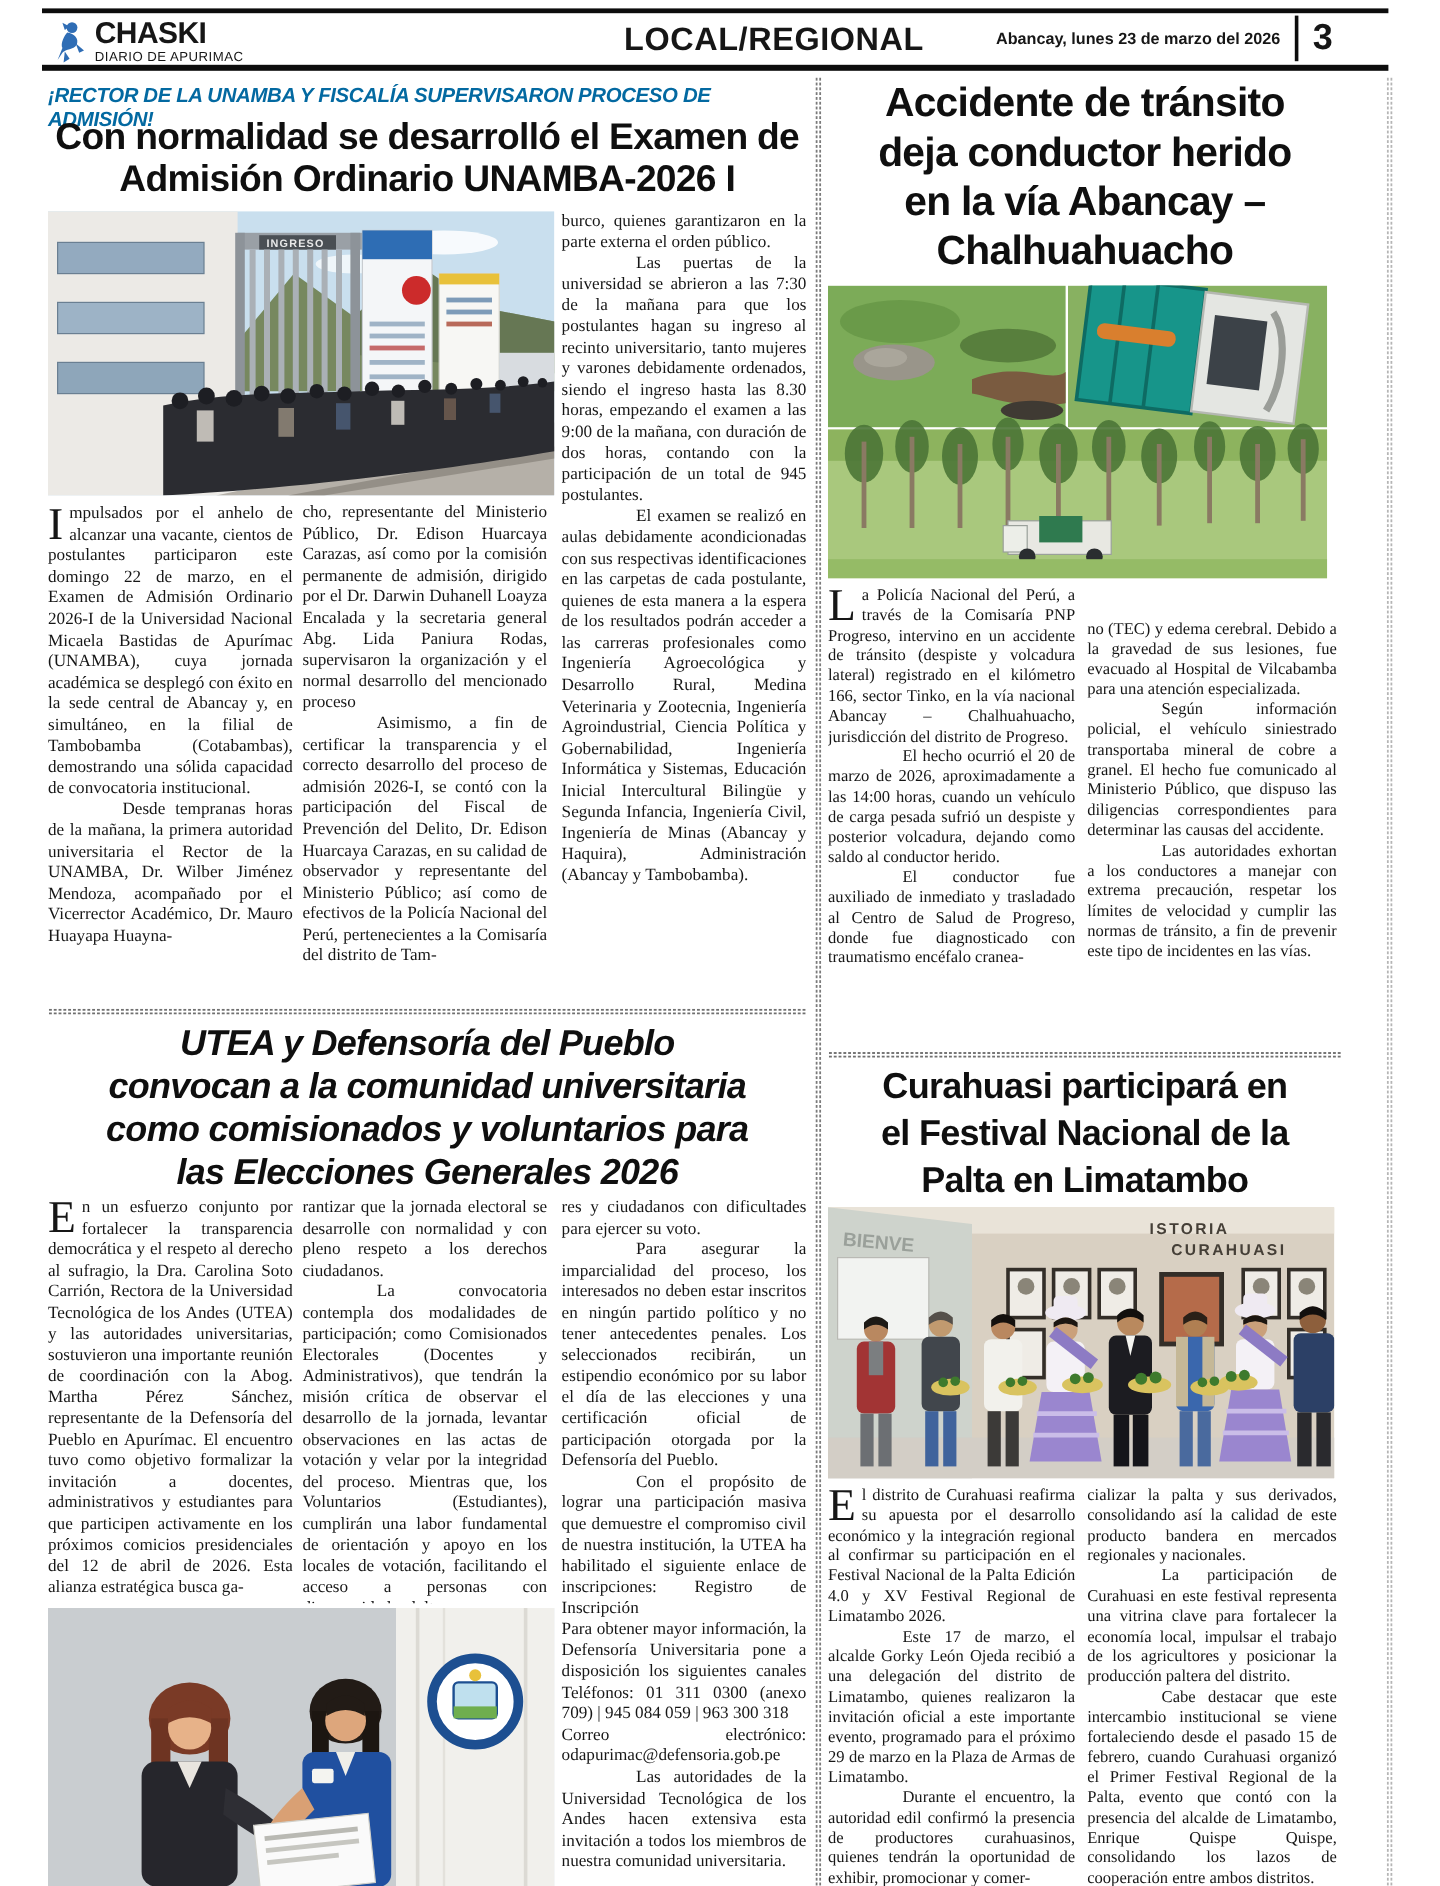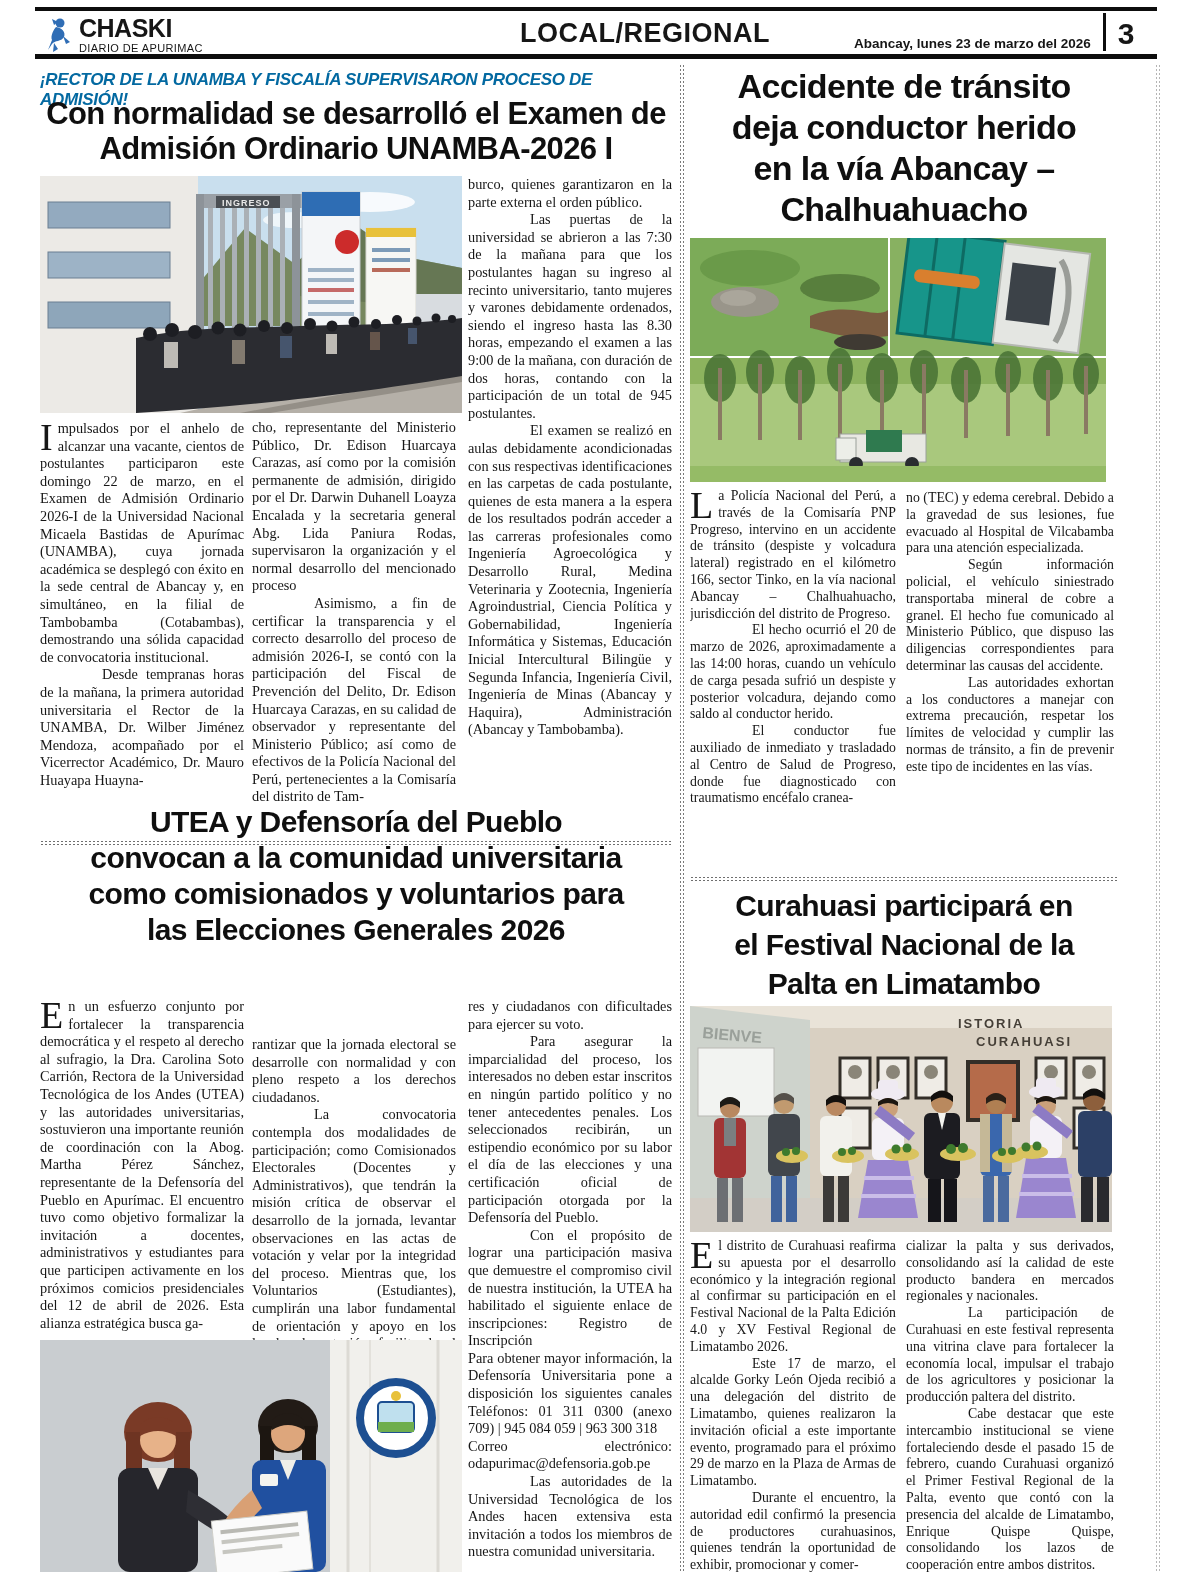--- a/index.html
+++ b/index.html
@@ -67,7 +67,7 @@
 
   <div class="abs section-title" style="left:430px;top:18px;width:340px;">LOCAL/REGIONAL</div>
 
-  <div class="abs" style="left:830px;top:13px;width:300px;display:flex;align-items:flex-end;gap:12px;margin-left:24px;">
+  <div class="abs" style="left:830px;top:13px;width:300px;display:flex;align-items:center;gap:12px;">
     <span class="dateline">Abancay, lunes 23 de marzo del 2026</span>
     <span class="pgbar"></span>
     <span class="page-num">3</span>

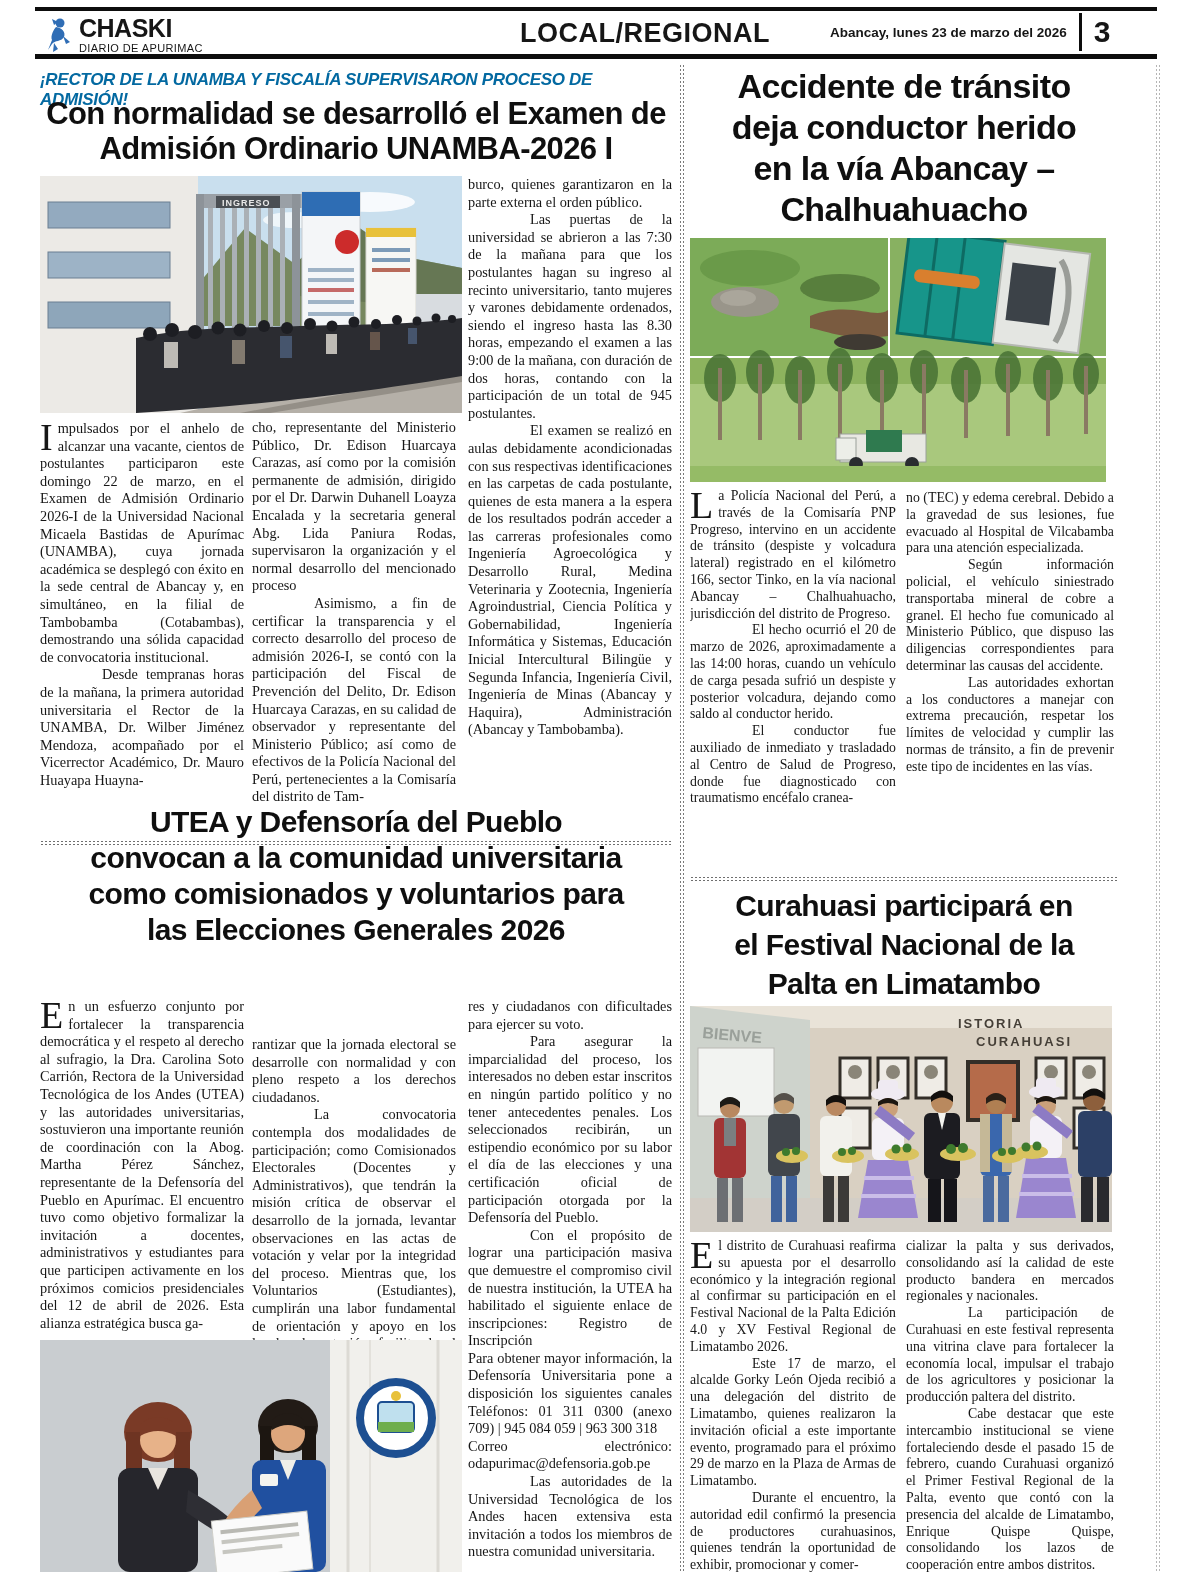--- a/index.html
+++ b/index.html
@@ -307,7 +307,7 @@
     <p class="ind">El hecho ocurrió el 20 de marzo de 2026, aproximadamente a las 14:00 horas, cuando un vehículo de carga pesada sufrió un despiste y posterior volcadura, dejando como saldo al conductor herido.</p>
     <p class="ind">El conductor fue auxiliado de inmediato y trasladado al Centro de Salud de Progreso, donde fue diagnosticado con traumatismo encéfalo cranea-</p>
   </div>
-  <div class="abs col rbody" style="left:906px;top:490px;width:208px;height:384px;font-family:Liberation Serif, serif;">
+  <div class="abs col rbody" style="left:906px;top:516px;width:208px;height:384px;font-family:Liberation Serif, serif;">
     <p>no (TEC) y edema cerebral. Debido a la gravedad de sus lesiones, fue evacuado al Hospital de Vilcabamba para una atención especializada.</p>
     <p class="ind">Según información policial, el vehículo siniestrado transportaba mineral de cobre a granel. El hecho fue comunicado al Ministerio Público, que dispuso las diligencias correspondientes para determinar las causas del accidente.</p>
     <p class="ind">Las autoridades exhortan a los conductores a manejar con extrema precaución, respetar los límites de velocidad y cumplir las normas de tránsito, a fin de prevenir este tipo de incidentes en las vías.</p>

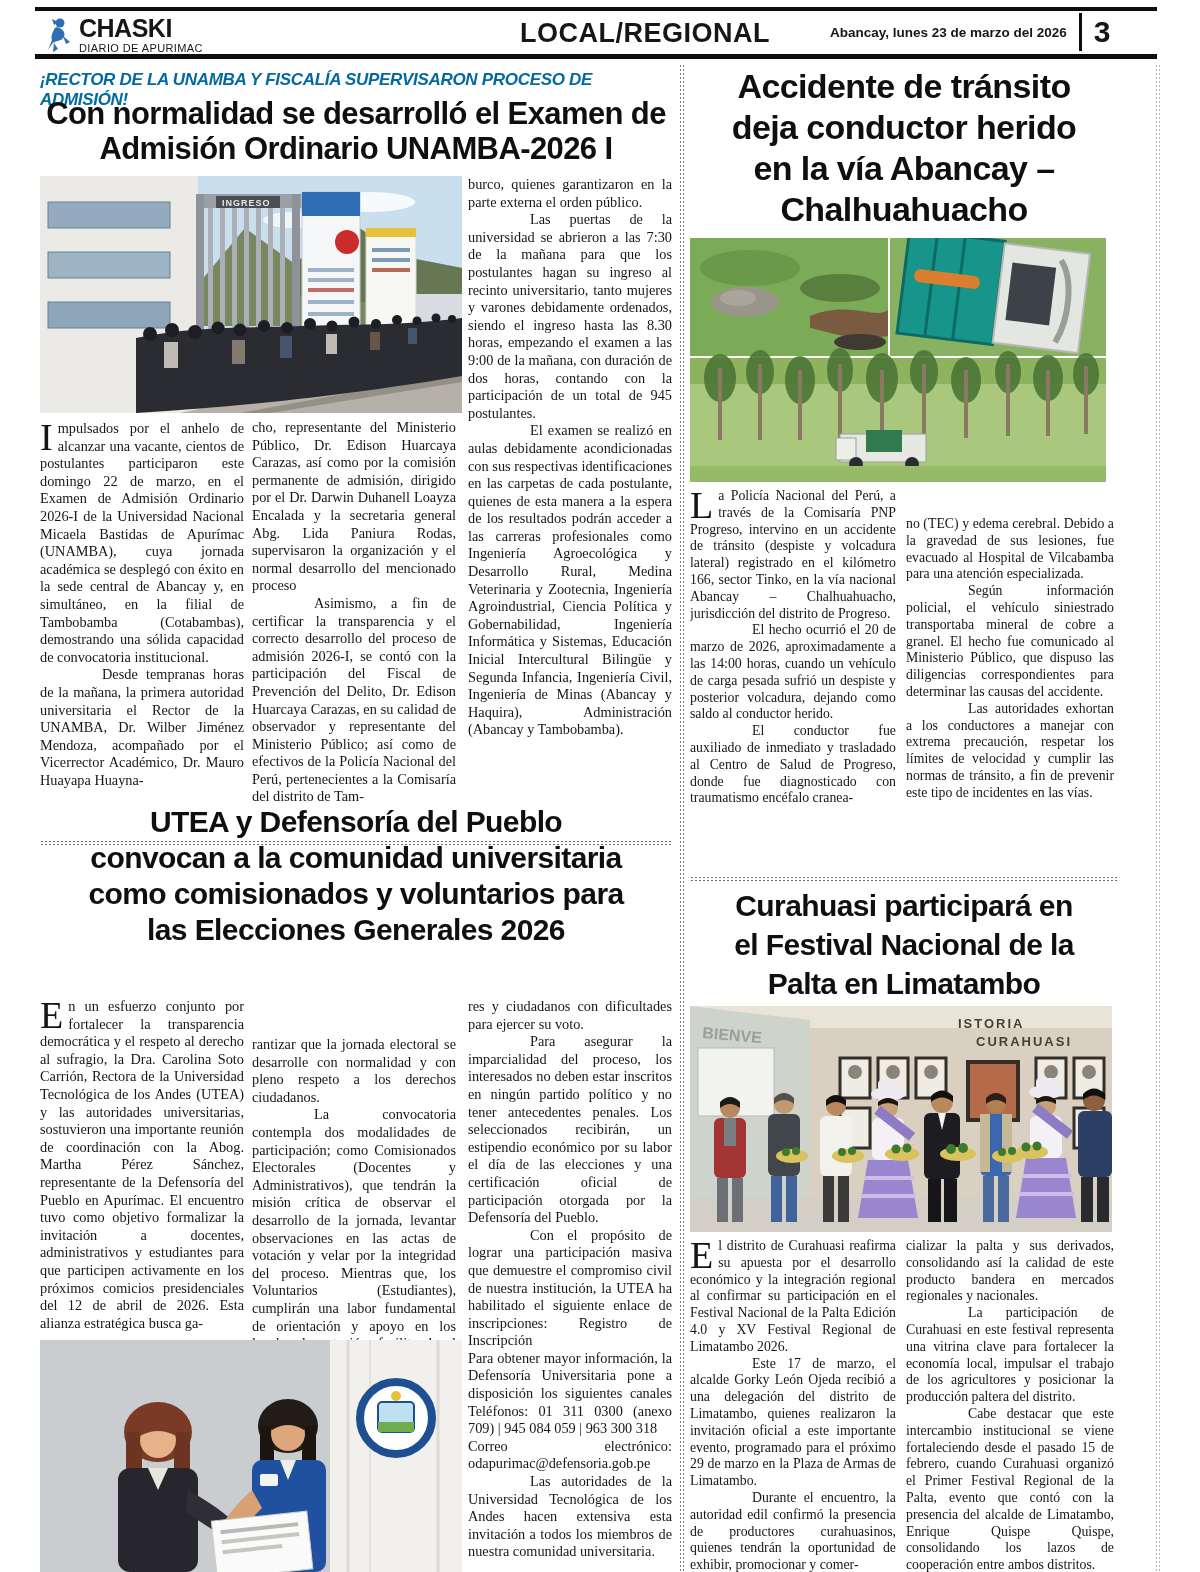--- a/index.html
+++ b/index.html
@@ -171,7 +171,7 @@
 
   <div class="abs hdiv" style="left:40px;top:840px;width:632px;"></div>
 
-  <div class="abs hl hl3" style="left:40px;top:804px;width:632px;">
+  <div class="abs hl hl3" style="left:40px;top:852px;width:632px;font-style:italic;">
     <div>UTEA y Defensoría del Pueblo</div>
     <div>convocan a la comunidad universitaria</div>
     <div>como comisionados y voluntarios para</div>

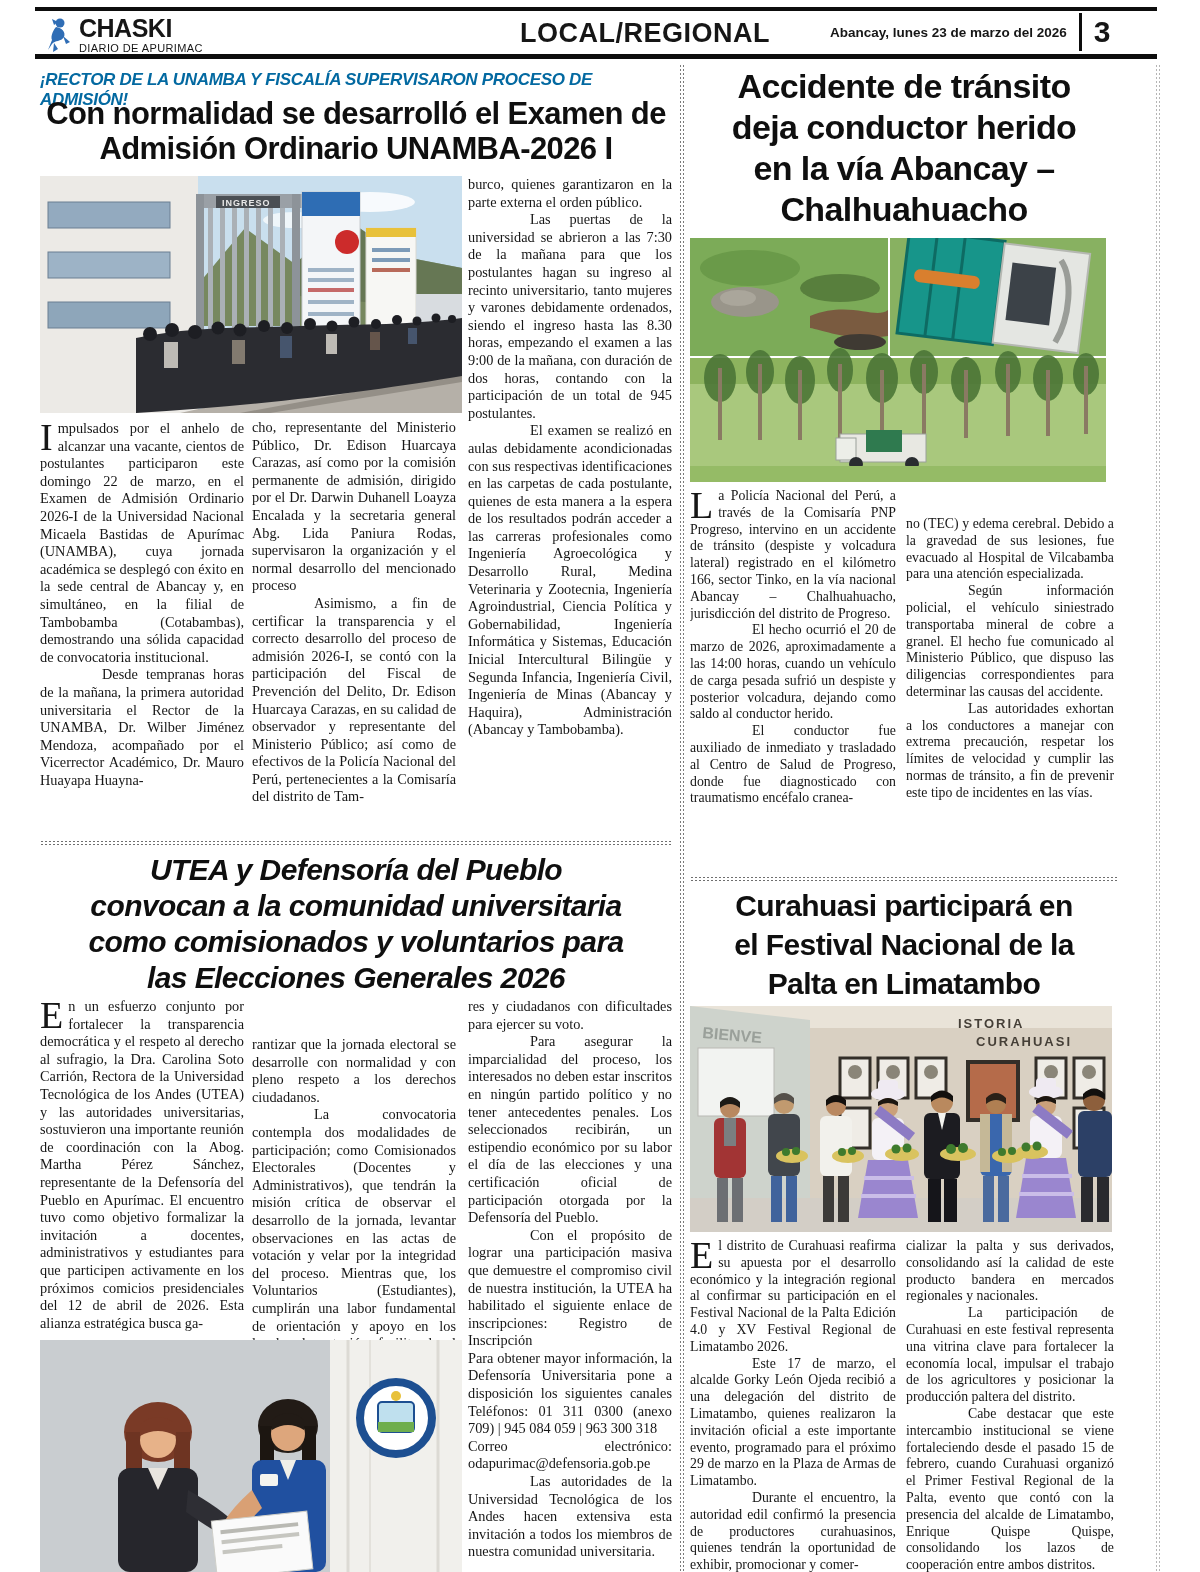--- a/index.html
+++ b/index.html
@@ -181,7 +181,7 @@
   <div class="abs col lbody" style="left:40px;top:998px;width:204px;height:338px;">
     <p><span class="dc">E</span><span>n un esfuerzo conjunto por fortalecer la transparencia democrática y el respeto al derecho al sufragio, la Dra. Carolina Soto Carrión, Rectora de la Universidad Tecnológica de los Andes (UTEA) y las autoridades universitarias, sostuvieron una importante reunión de coordinación con la Abog. Martha Pérez Sánchez, representante de la Defensoría del Pueblo en Apurímac. El encuentro tuvo como objetivo formalizar la invitación a docentes, administrativos y estudiantes para que participen activamente en los próximos comicios presidenciales del 12 de abril de 2026. Esta alianza estratégica busca ga-</span></p>
   </div>
-  <div class="abs col lbody" style="left:252px;top:998px;width:204px;height:338px;margin-top:38px;">
+  <div class="abs col lbody" style="left:252px;top:998px;width:204px;height:338px;">
     <p>rantizar que la jornada electoral se desarrolle con normalidad y con pleno respeto a los derechos ciudadanos.</p>
     <p class="ind">La convocatoria contempla dos modalidades de participación; como Comisionados Electorales (Docentes y Administrativos), que tendrán la misión crítica de observar el desarrollo de la jornada, levantar observaciones en las actas de votación y velar por la integridad del proceso. Mientras que, los Voluntarios (Estudiantes), cumplirán una labor fundamental de orientación y apoyo en los locales de votación, facilitando el acceso a personas con discapacidad, adultos mayo-</p>
   </div>

